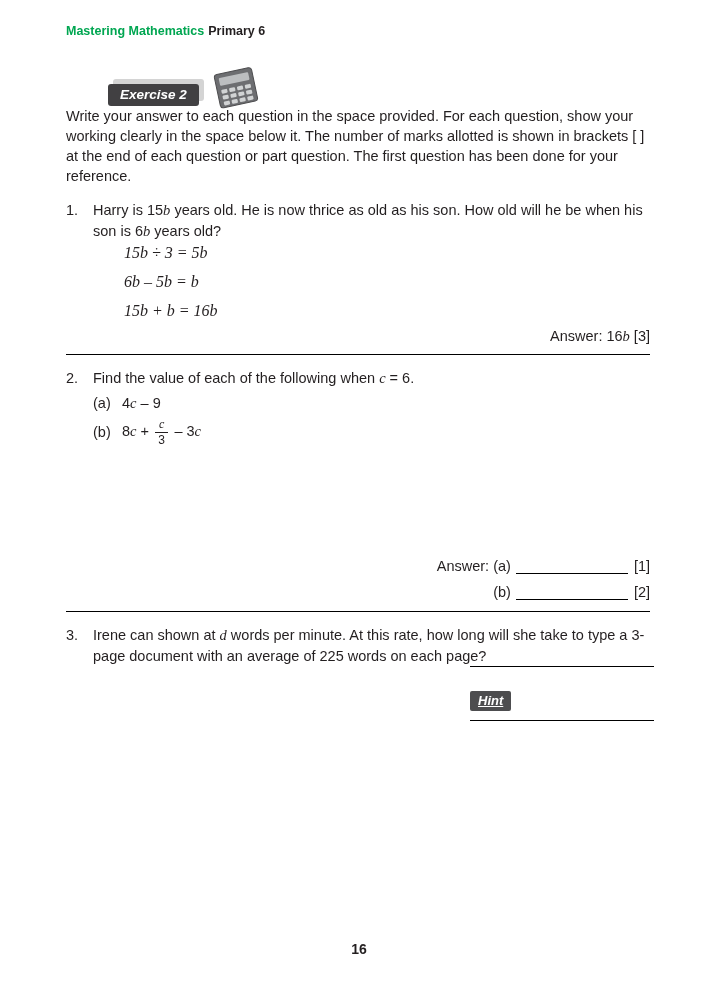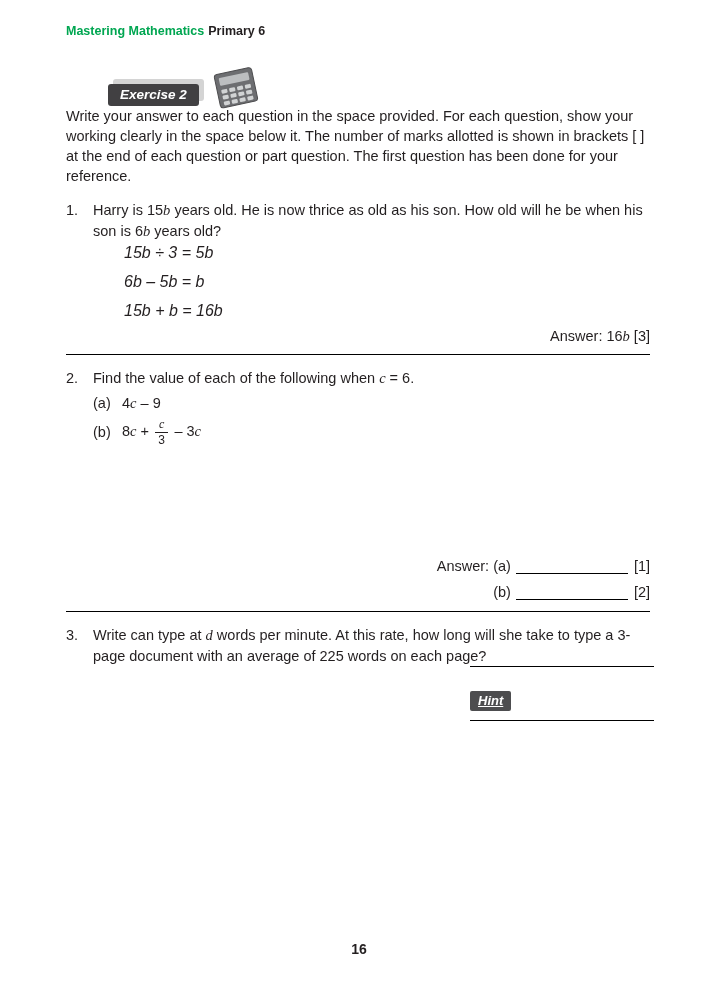--- a/index.html
+++ b/index.html
@@ -33,7 +33,7 @@
   .sublabel { flex:none; width:29px; }
   i { font-family:"Liberation Serif", serif; font-style:italic; }
 
-  .working { position:absolute; left:124px; top:244px; font-family:Liberation Sans, sans-serif;
+  .working { position:absolute; left:124px; top:244px; font-family:Liberation Serif, serif;
              font-style:italic; font-size:16px; }
   .wline { margin-bottom:11px; }
 

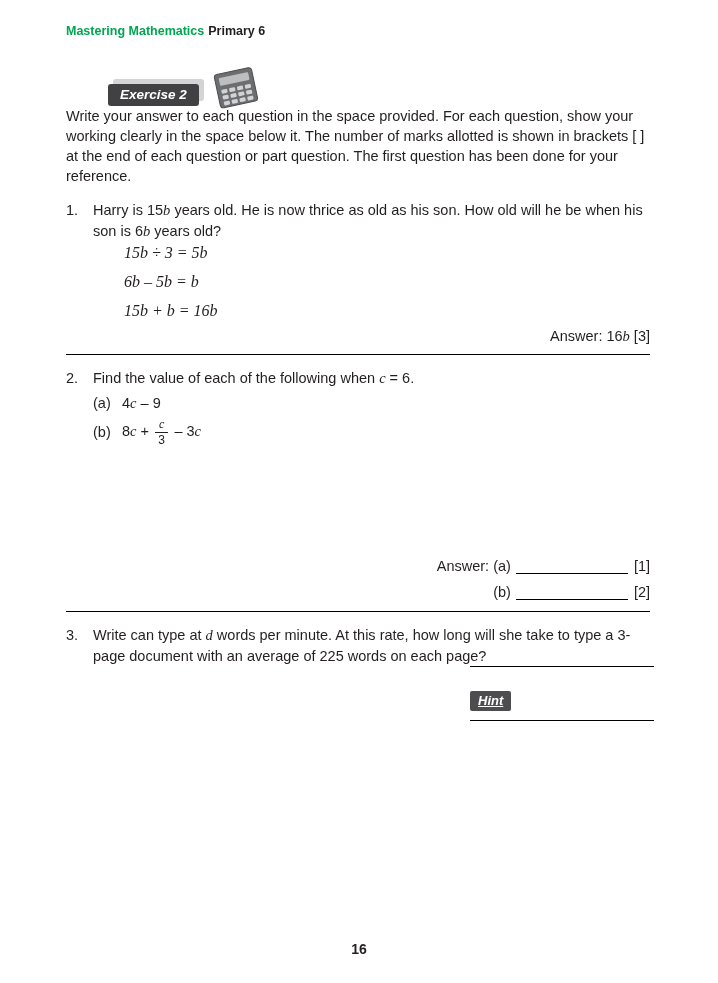--- a/index.html
+++ b/index.html
@@ -147,7 +147,7 @@
 
   <div class="q" style="top:625px">
     <span class="qnum">3.</span>
-    <span class="qbody"><span>Write can type at </span><i>d</i><span> words per minute. At this rate, how long will she take to type a 3-page document with an average of 225 words on each page?</span></span>
+    <span class="qbody"><span>Irene can shown at </span><i>d</i><span> words per minute. At this rate, how long will she take to type a 3-page document with an average of 225 words on each page?</span></span>
   </div>
 
   <div class="hint-box">

